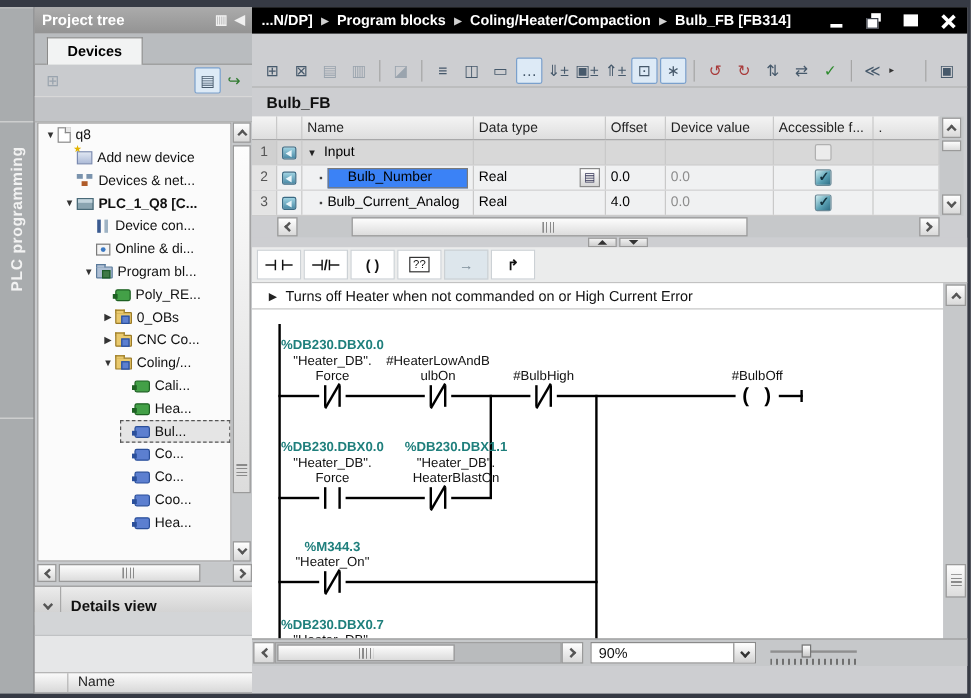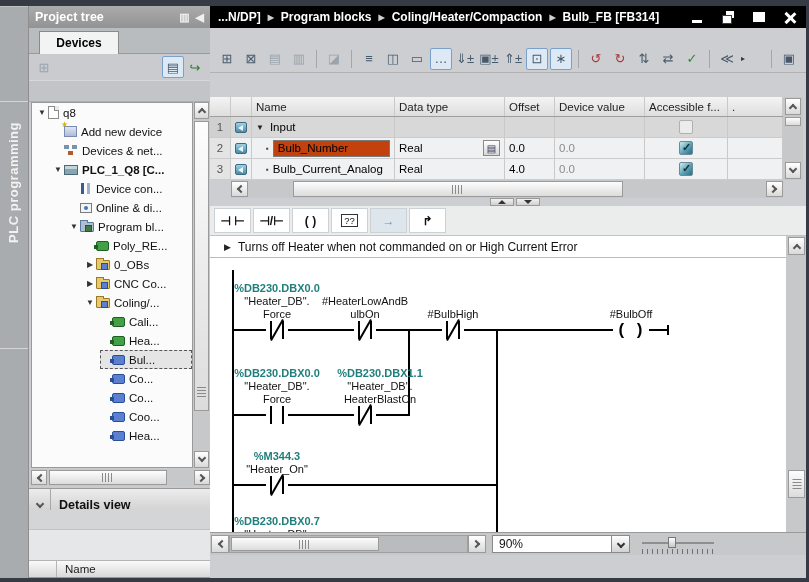--- a/index.html
+++ b/index.html
@@ -343,6 +343,7 @@
     <span class="ti">▣</span>
   </div>
 
+  <div class="title-row">Bulb_FB</div>
 
   <div class="tbl">
     <div class="rw th">

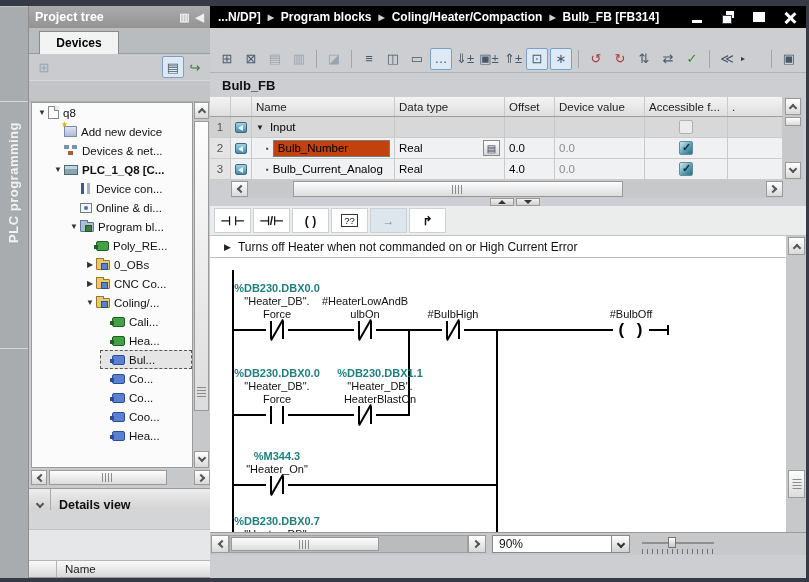--- a/index.html
+++ b/index.html
@@ -97,7 +97,7 @@
 .w-name{width:143px}.w-dt{width:110px}.w-off{width:50px}.w-def{width:90px;color:#8c8c8c}.w-acc{width:83px;justify-content:center}.w-dot{width:55px}
 .tr .w-name .bullet{font-size:8px;color:#444;margin:0 4px 0 10px}
 .tr .w-name .gexp{font-size:8px;color:#222;margin-right:6px}
-.namebox{background:#c2410c;border:1px solid #7a7a7a;height:17px;display:flex;align-items:center;padding:0 4px;flex:1}
+.namebox{background:#3b82f6;border:1px solid #7a7a7a;height:17px;display:flex;align-items:center;padding:0 16px;flex:1}
 .tag{width:16px;height:11px;border:1px solid #3a6a84;border-radius:2px;background:linear-gradient(#9fd3e2,#4a8aa6);position:relative}
 .tag::before{content:"";position:absolute;left:2px;top:2.5px;border-top:3px solid transparent;border-bottom:3px solid transparent;border-right:5px solid #eaf6fa}
 .dtbtn{margin-left:auto;width:17px;height:16px;background:linear-gradient(#fff,#d6d6d6);border:1px solid #8a8a8a;display:flex;align-items:center;justify-content:center;font-size:10px;color:#335}

